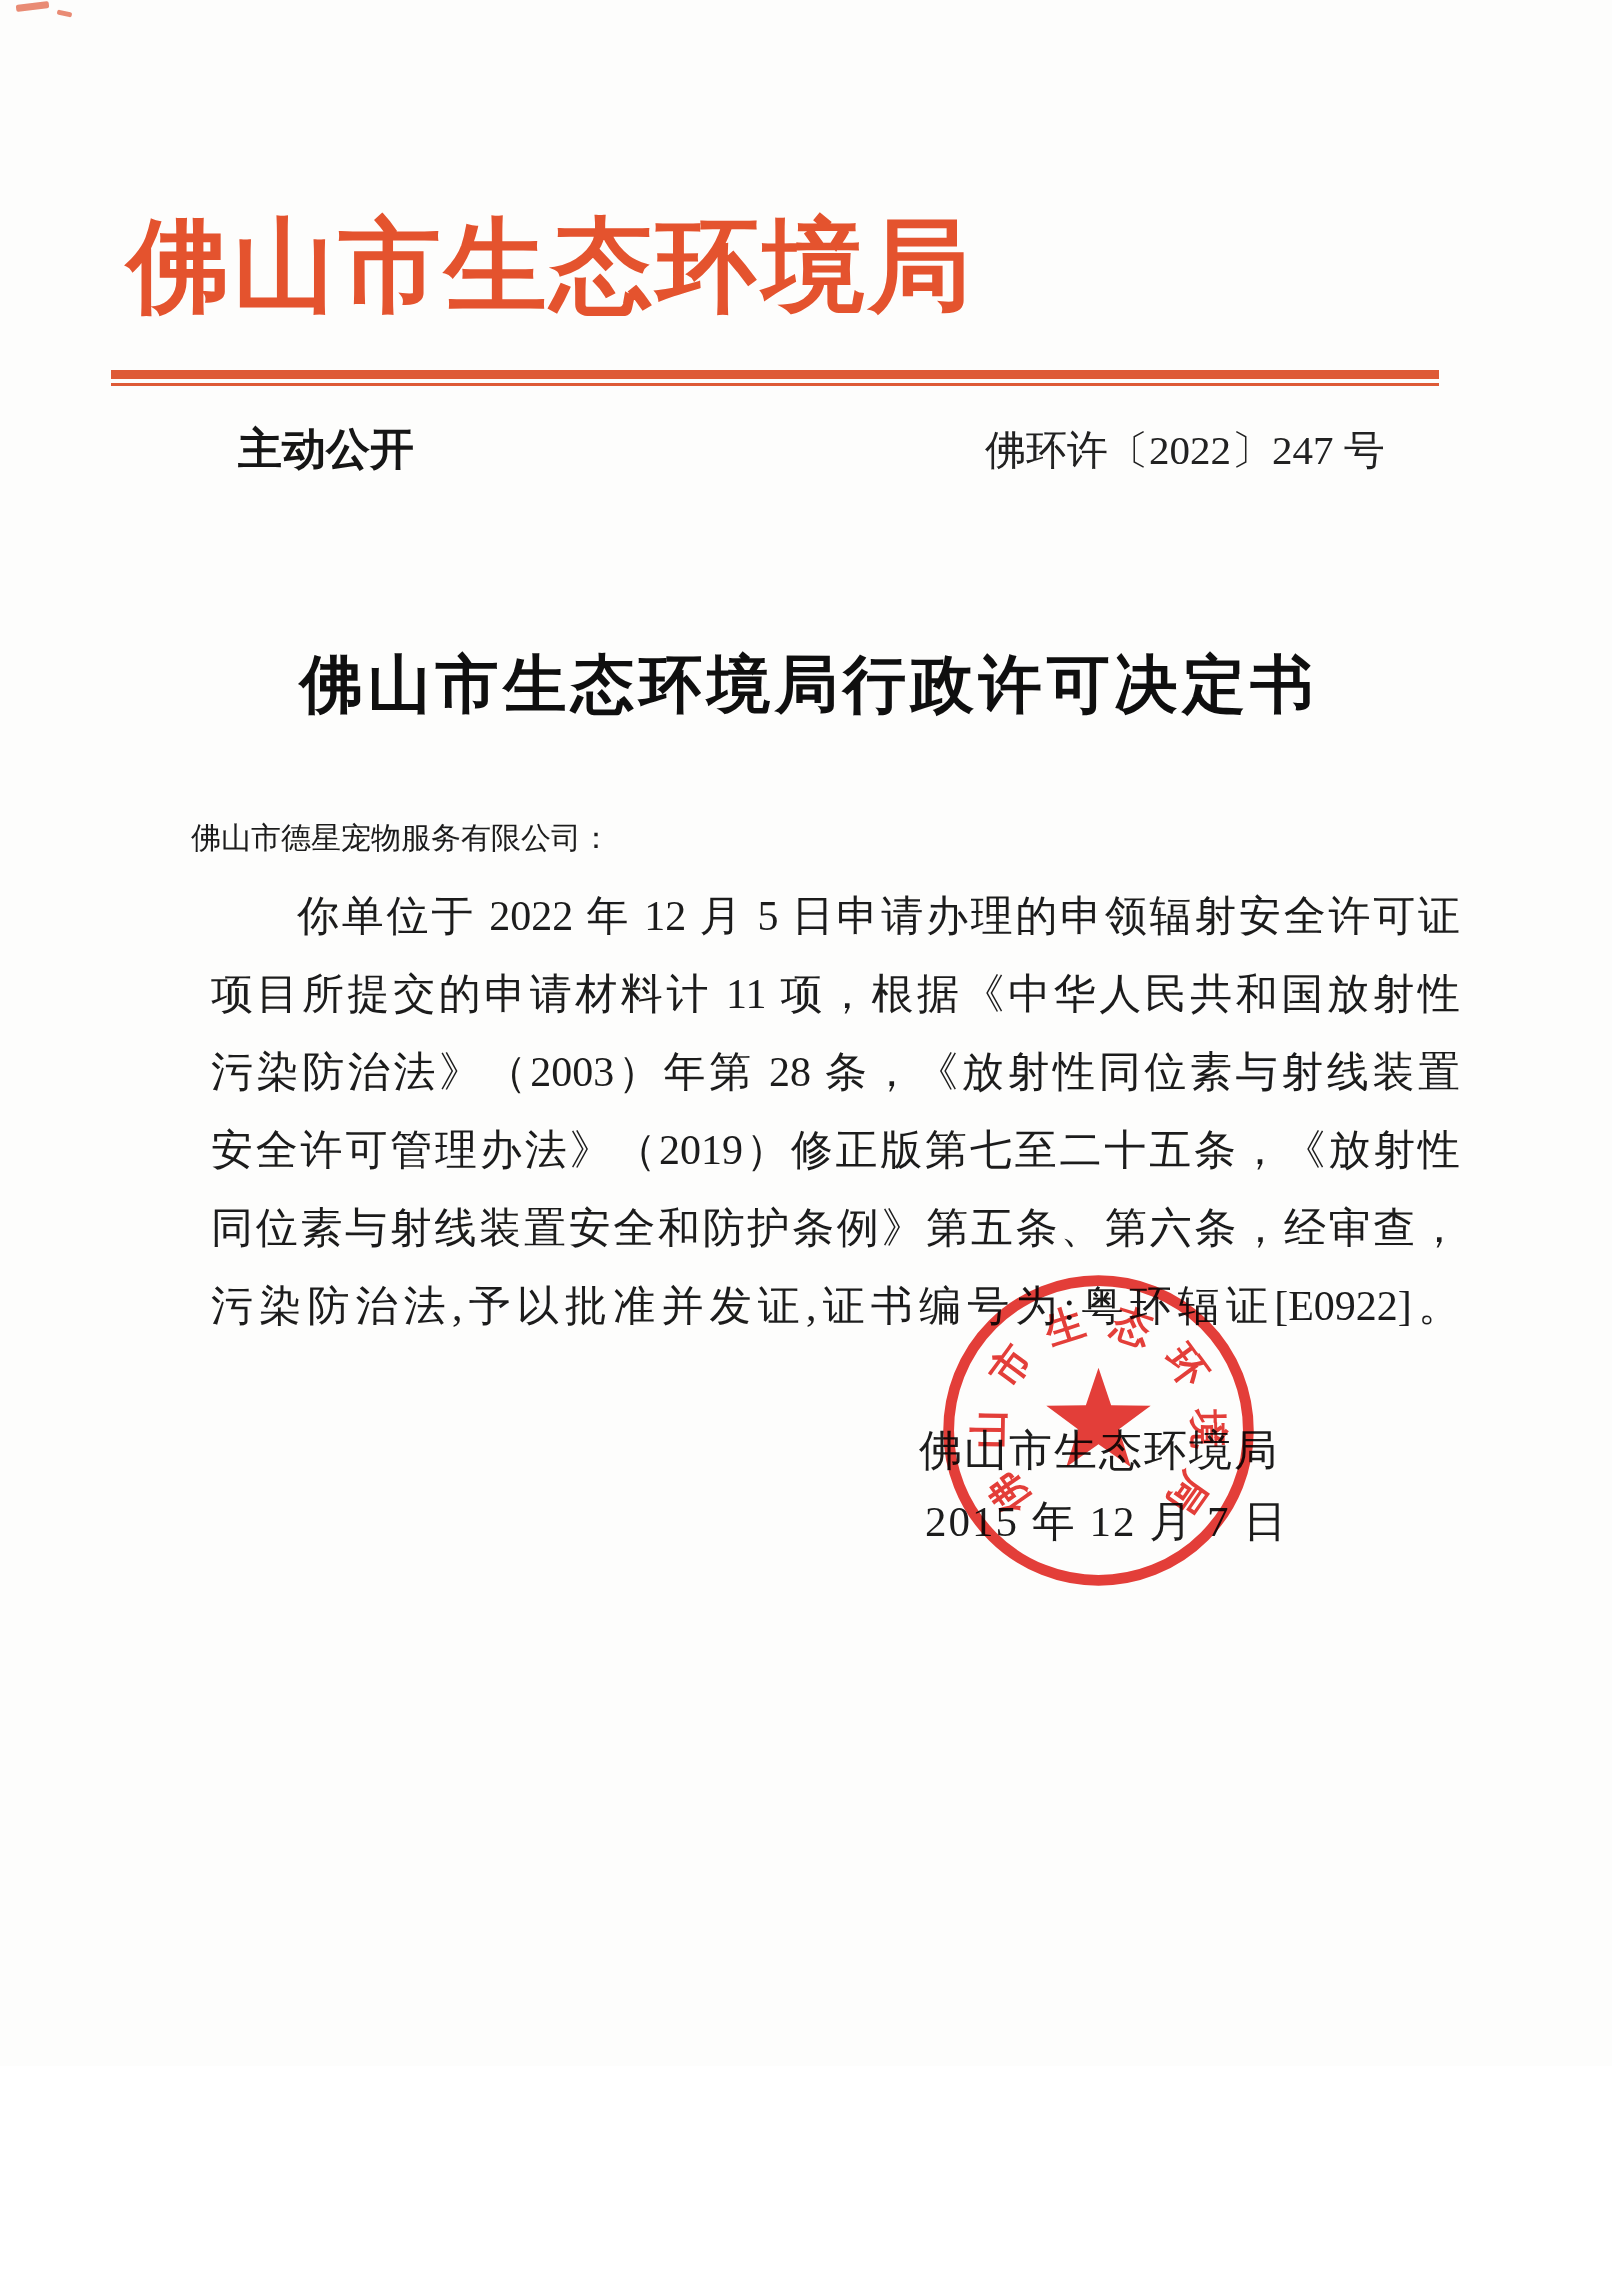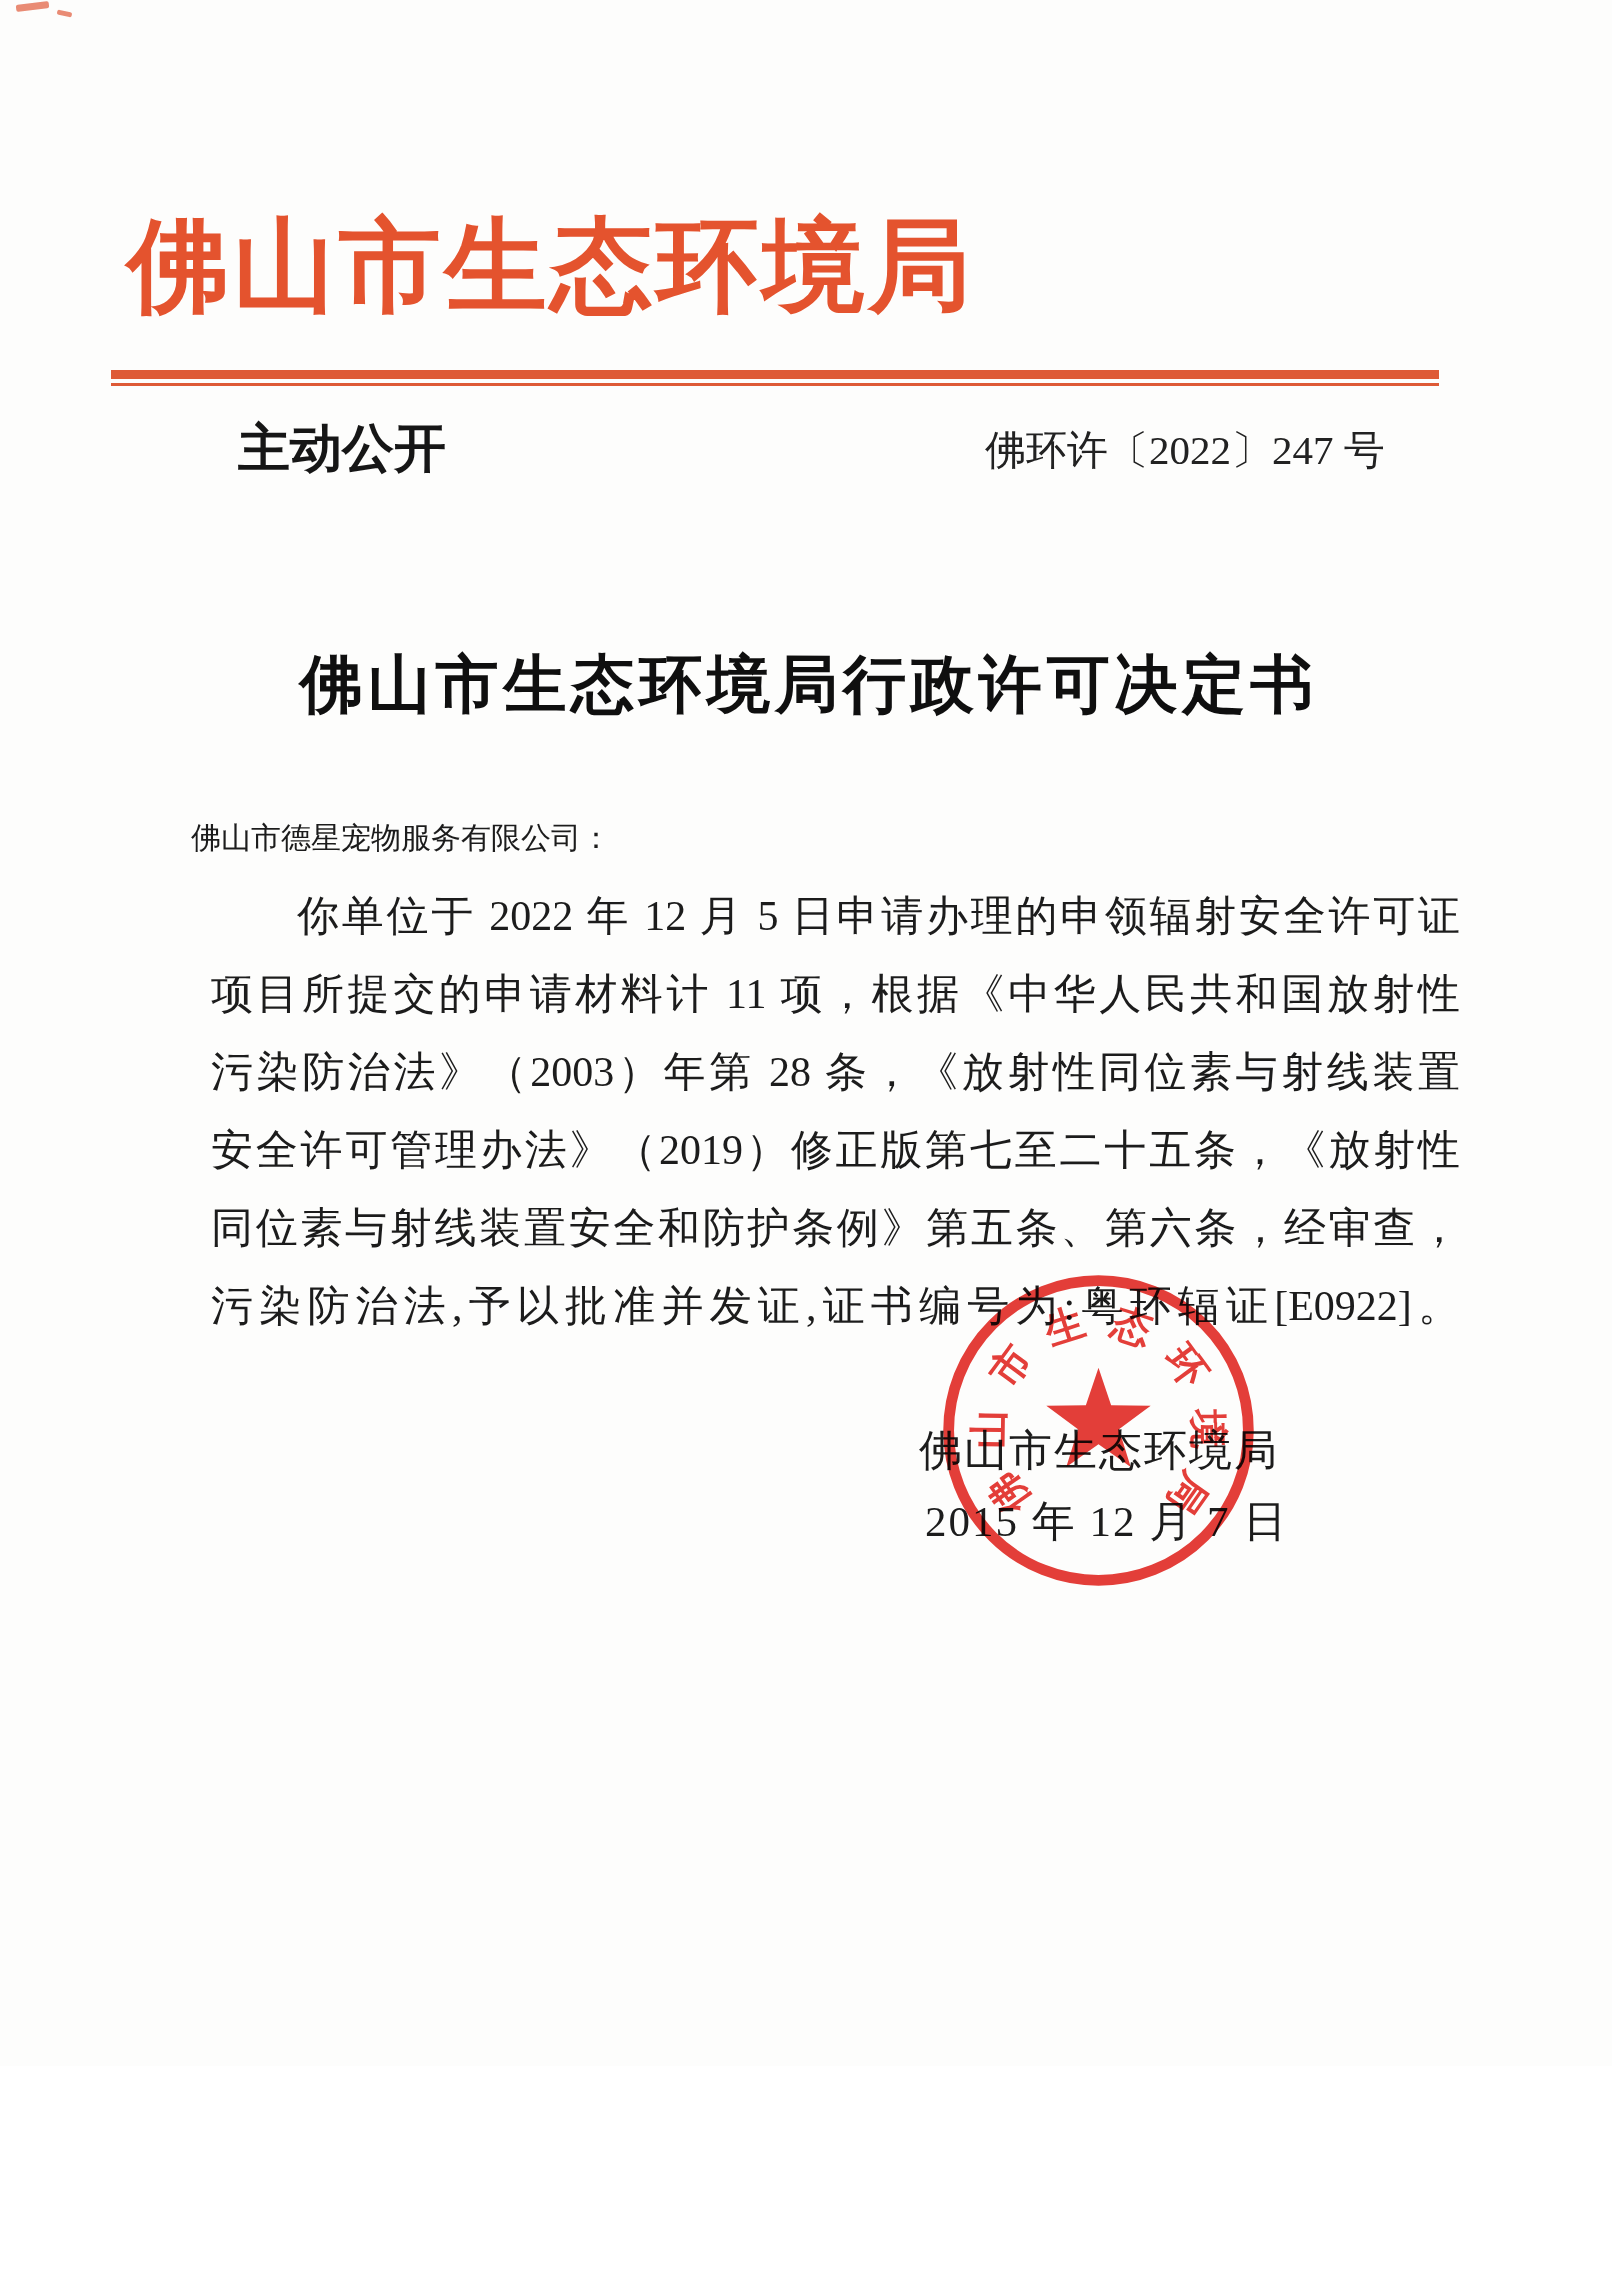--- a/index.html
+++ b/index.html
@@ -28,7 +28,7 @@
   .publicity {
     position:absolute; left:238px; top:423px;
     font-family:"Liberation Sans","DejaVu Sans",sans-serif;
-    font-weight:bold; font-size:52px; line-height:51px; color:#161616;
+    font-weight:bold; font-size:44px; line-height:51px; color:#161616;
     white-space:nowrap;
   }
   .doc-number {

